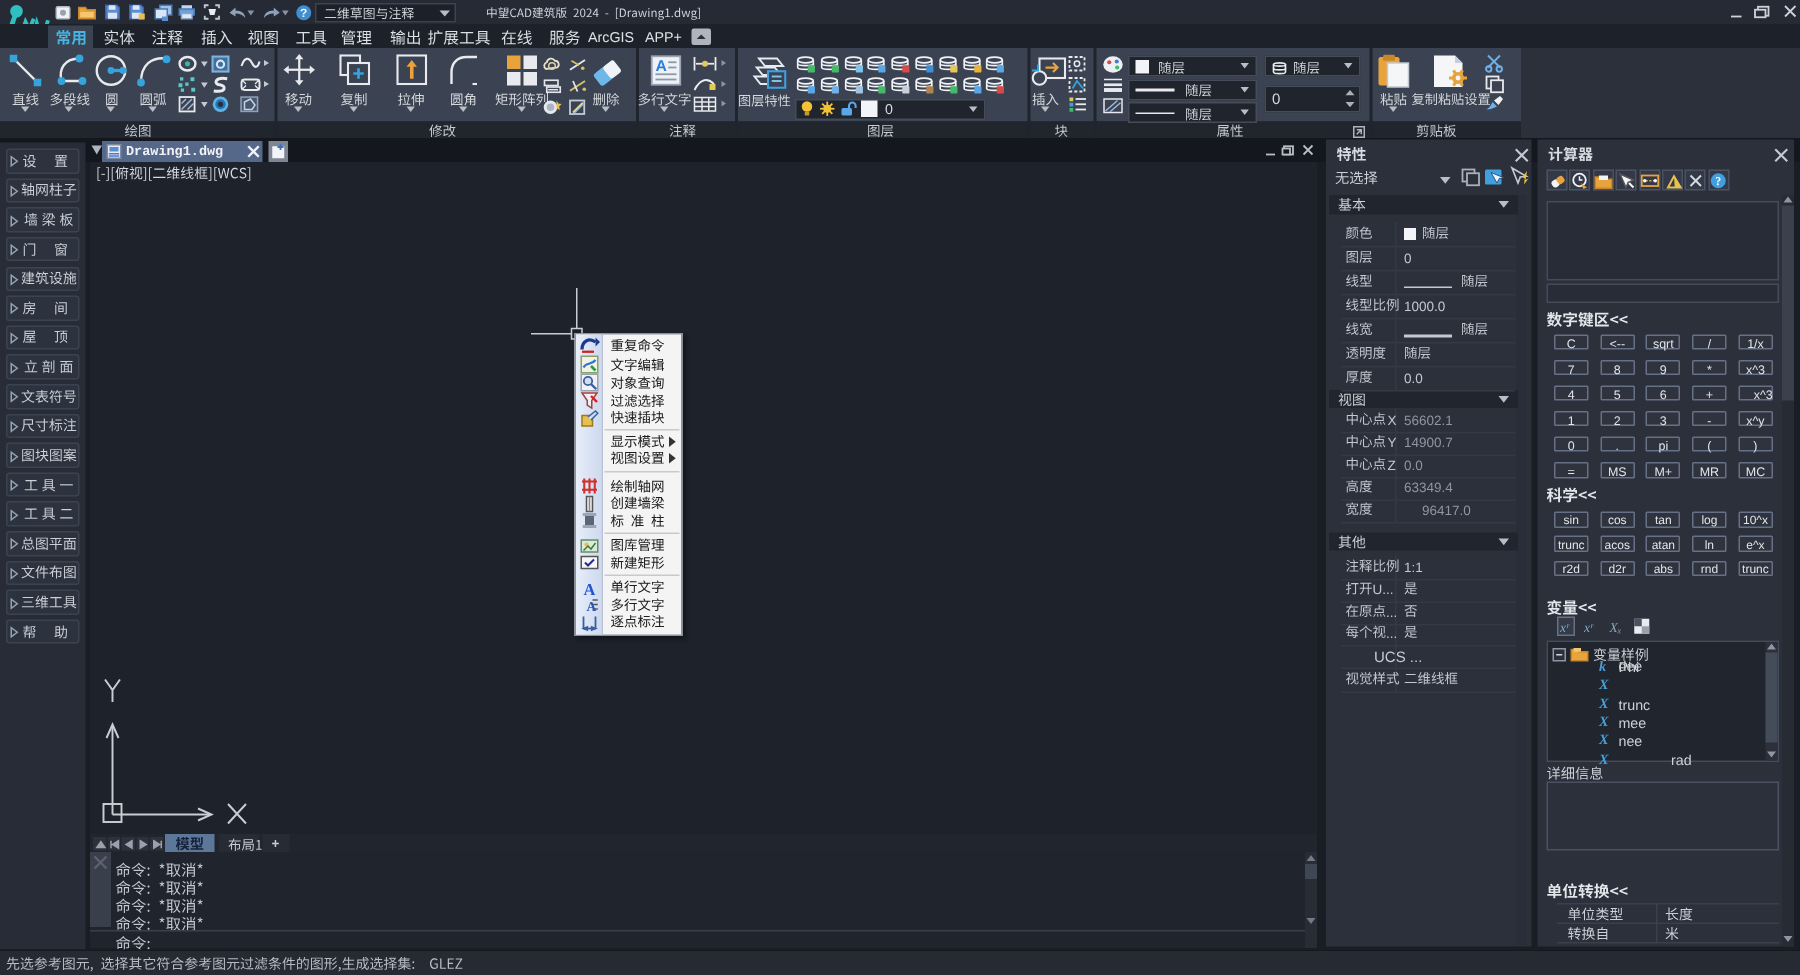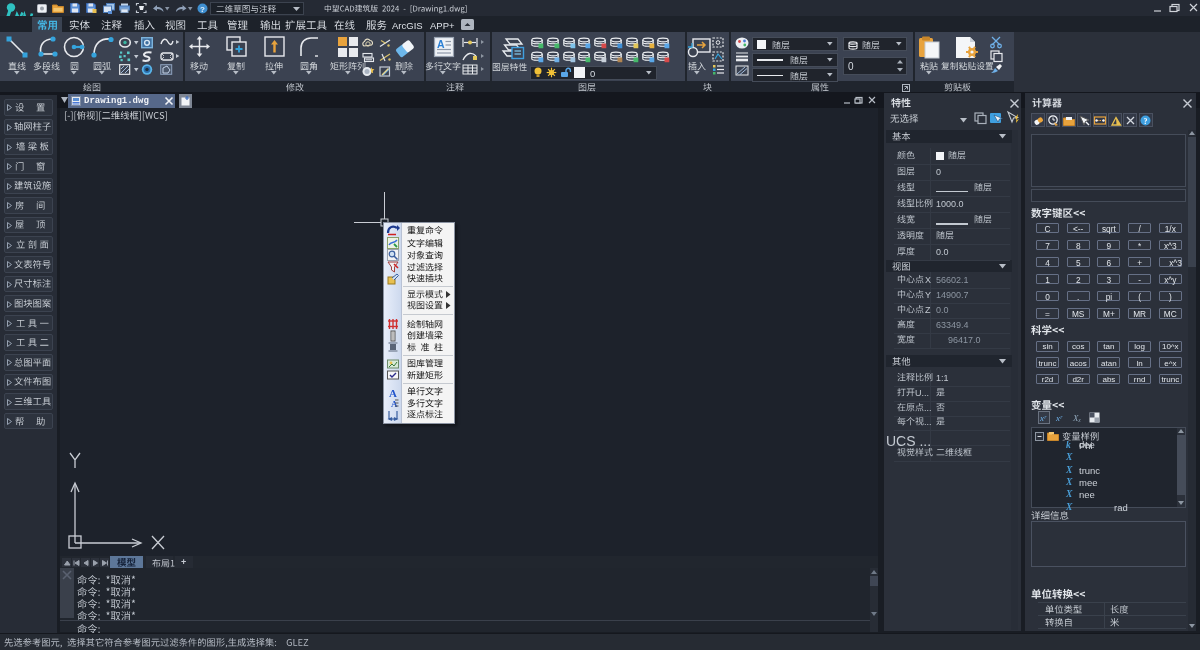--- a/index.html
+++ b/index.html
@@ -1627,7 +1627,7 @@
   </svg>
 <div style="left:894px;top:444.5px;width:116px;height:1px;background:#343a45"></div>
 <div style="left:930px;top:429px;width:1px;height:16px;background:#343a45"></div>
-<span style="left:886px;top:432.5px;font-size:14px;color:#c3c9d1">UCS ...</span>
+<span style="left:916px;top:432.5px;font-size:10px;color:#c3c9d1">UCS ...</span>
 <div style="left:894px;top:461.0px;width:116px;height:1px;background:#343a45"></div>
 <div style="left:930px;top:445.0px;width:1px;height:16px;background:#343a45"></div>
 <svg class="t " style="left:897.0px;top:447.3px" width="38" height="12">

